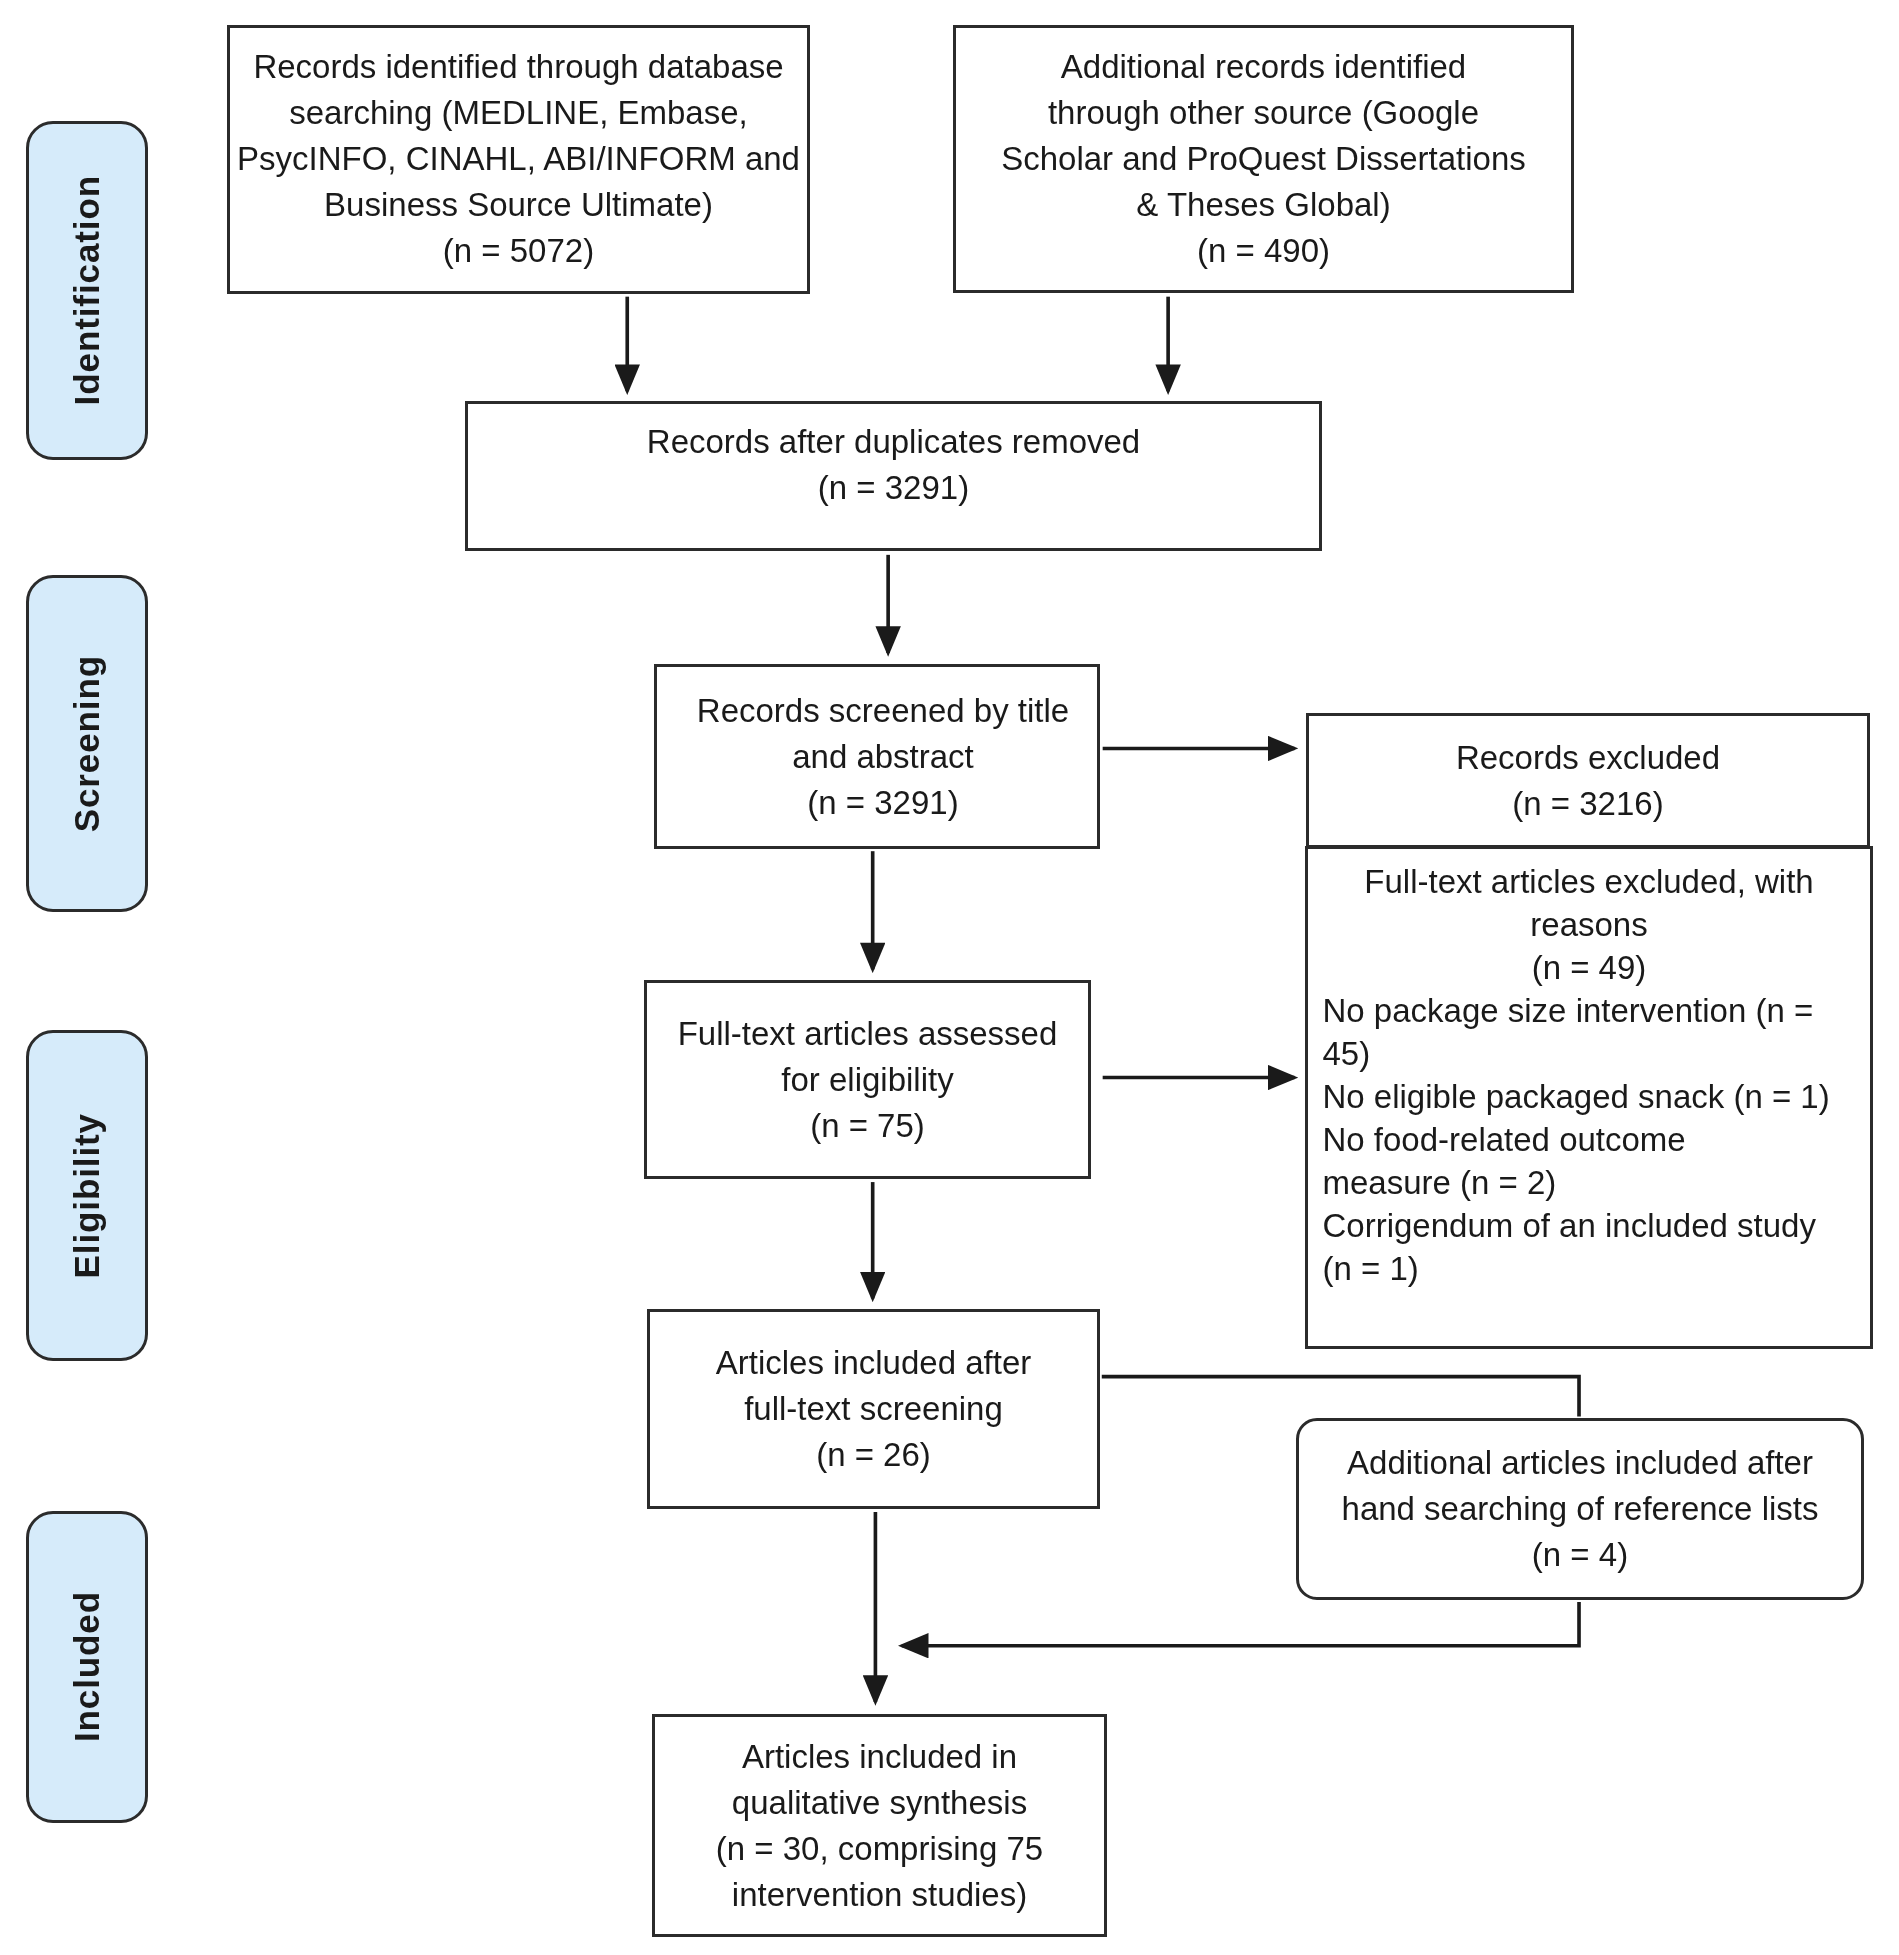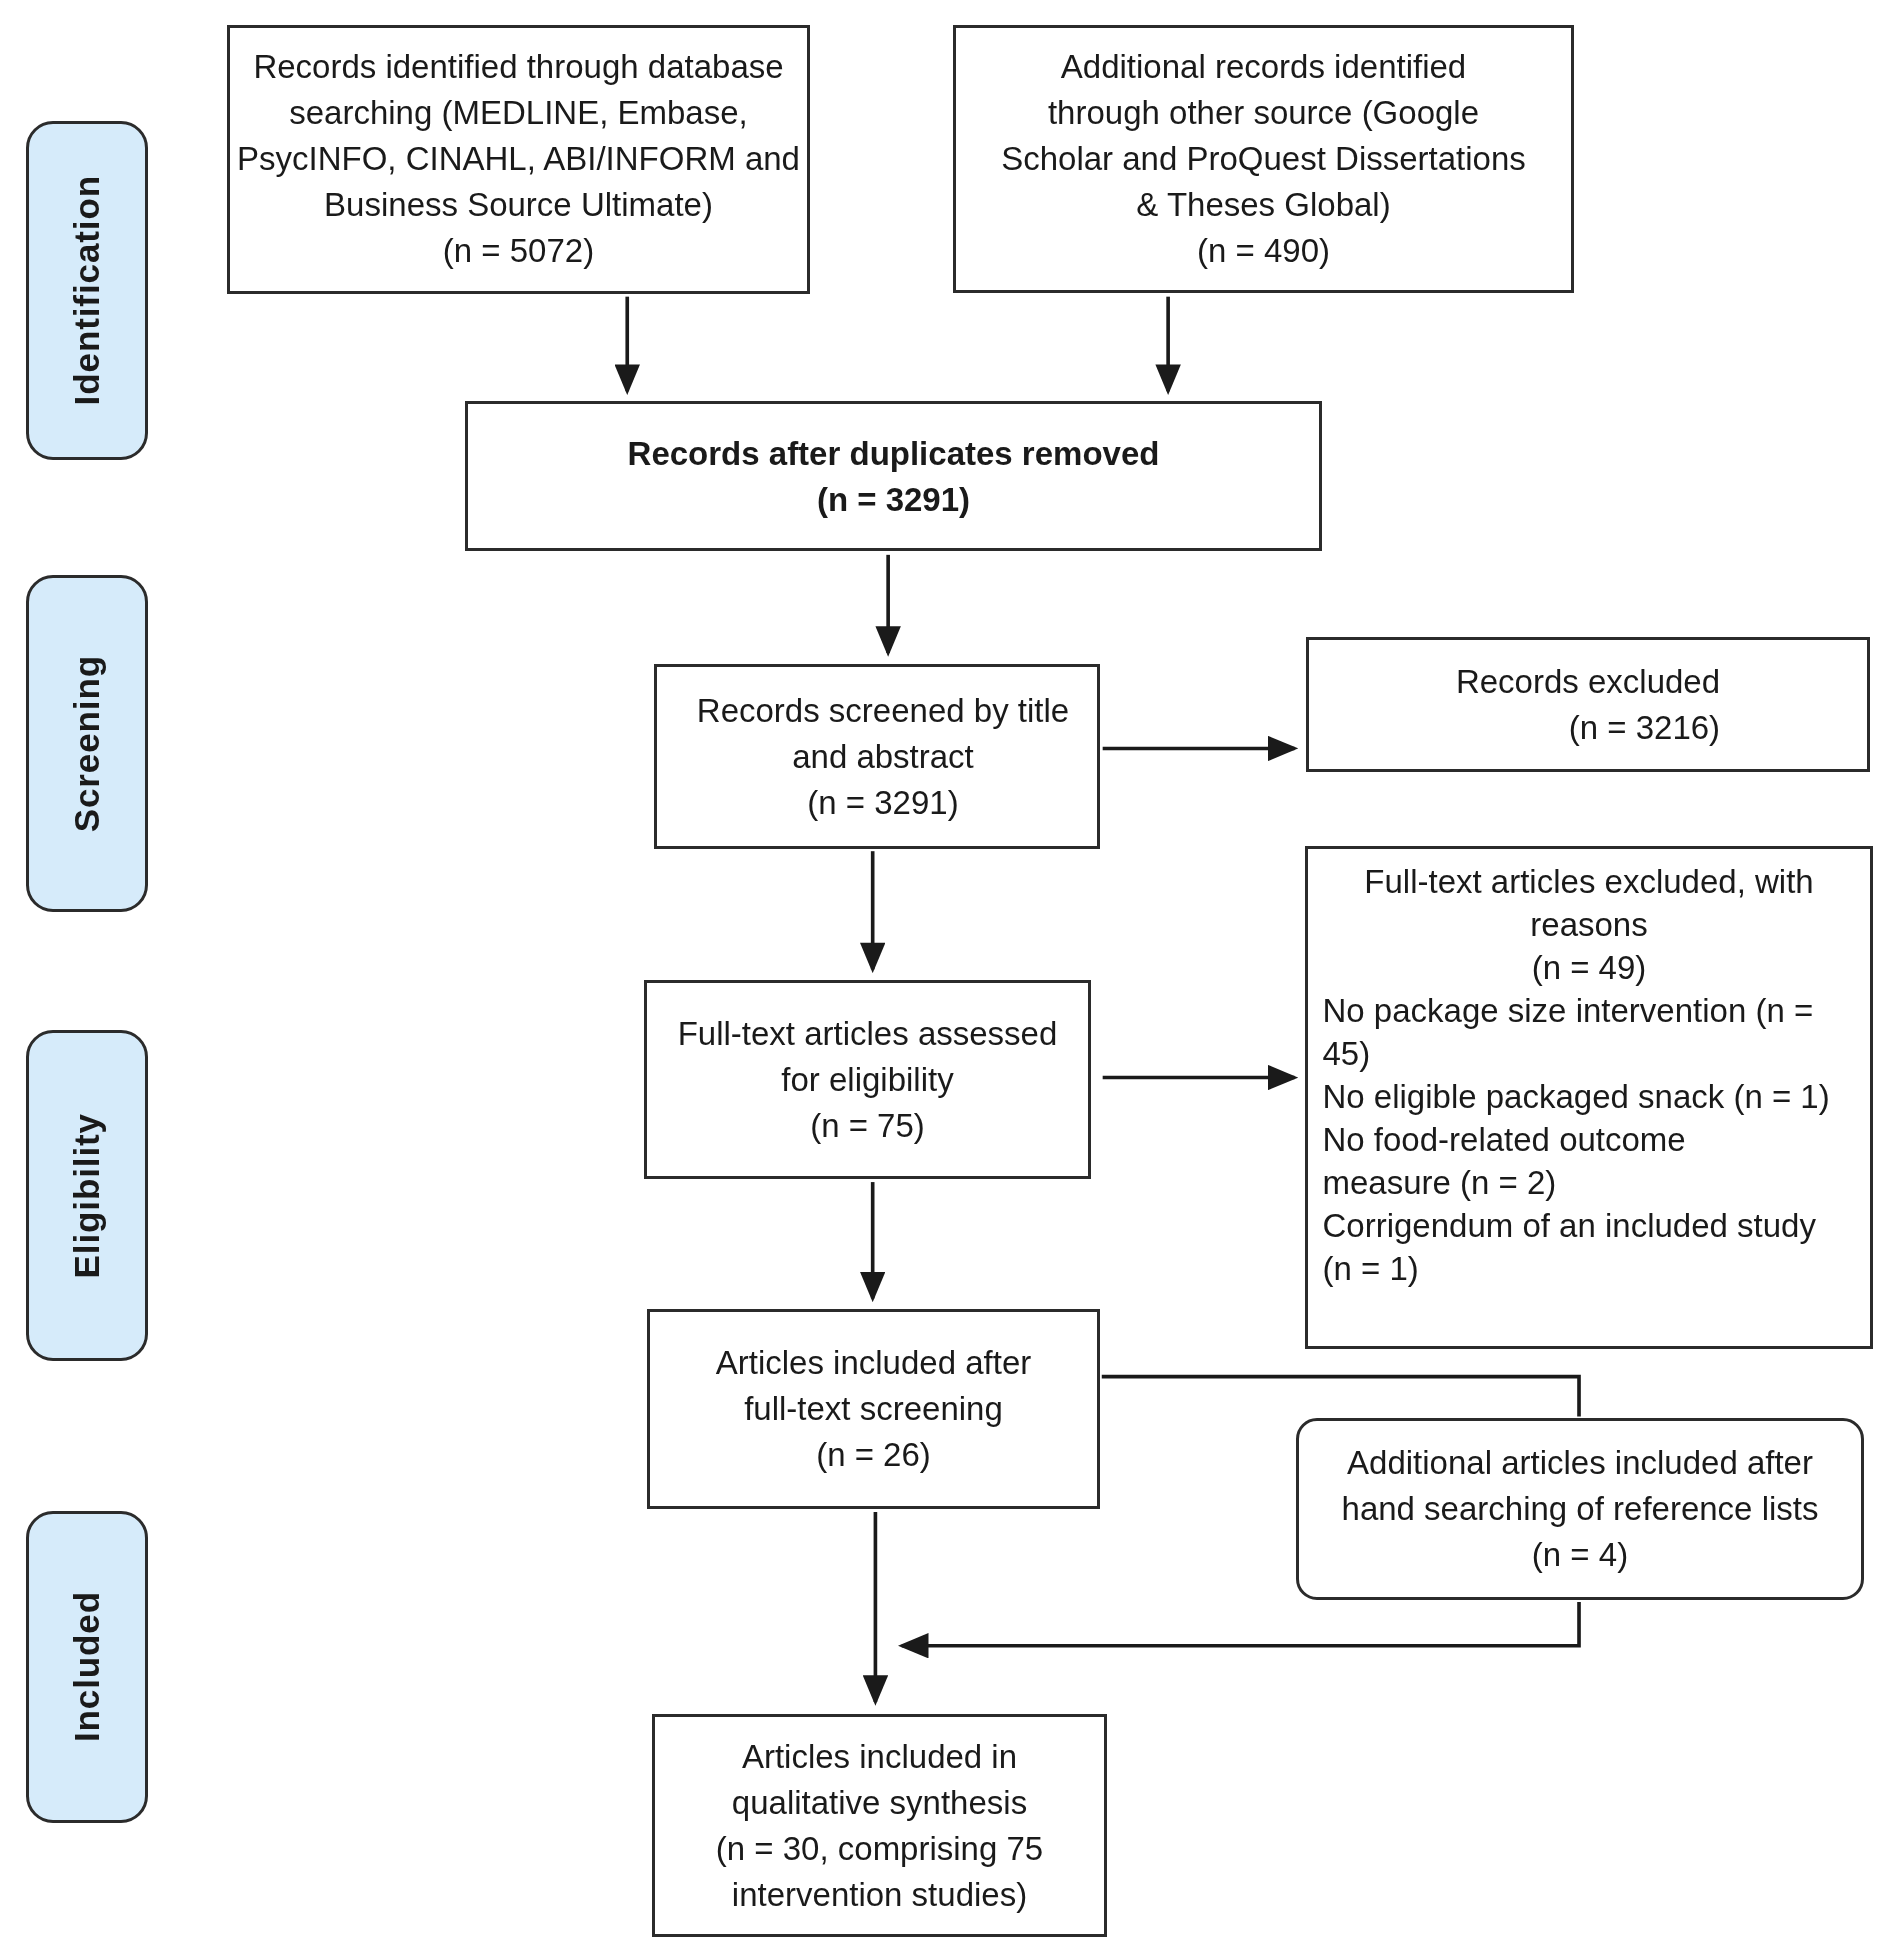--- a/index.html
+++ b/index.html
@@ -37,7 +37,7 @@
     line-height:46px;
     white-space:pre-line;
   }
-  .node.top-align{align-items:flex-start;padding-top:27px;font-weight:bold;}
+  .node.top-align{align-items:flex-start;padding-top:15px;}
   .node.reasons{
     flex-direction:column;
     align-items:stretch;

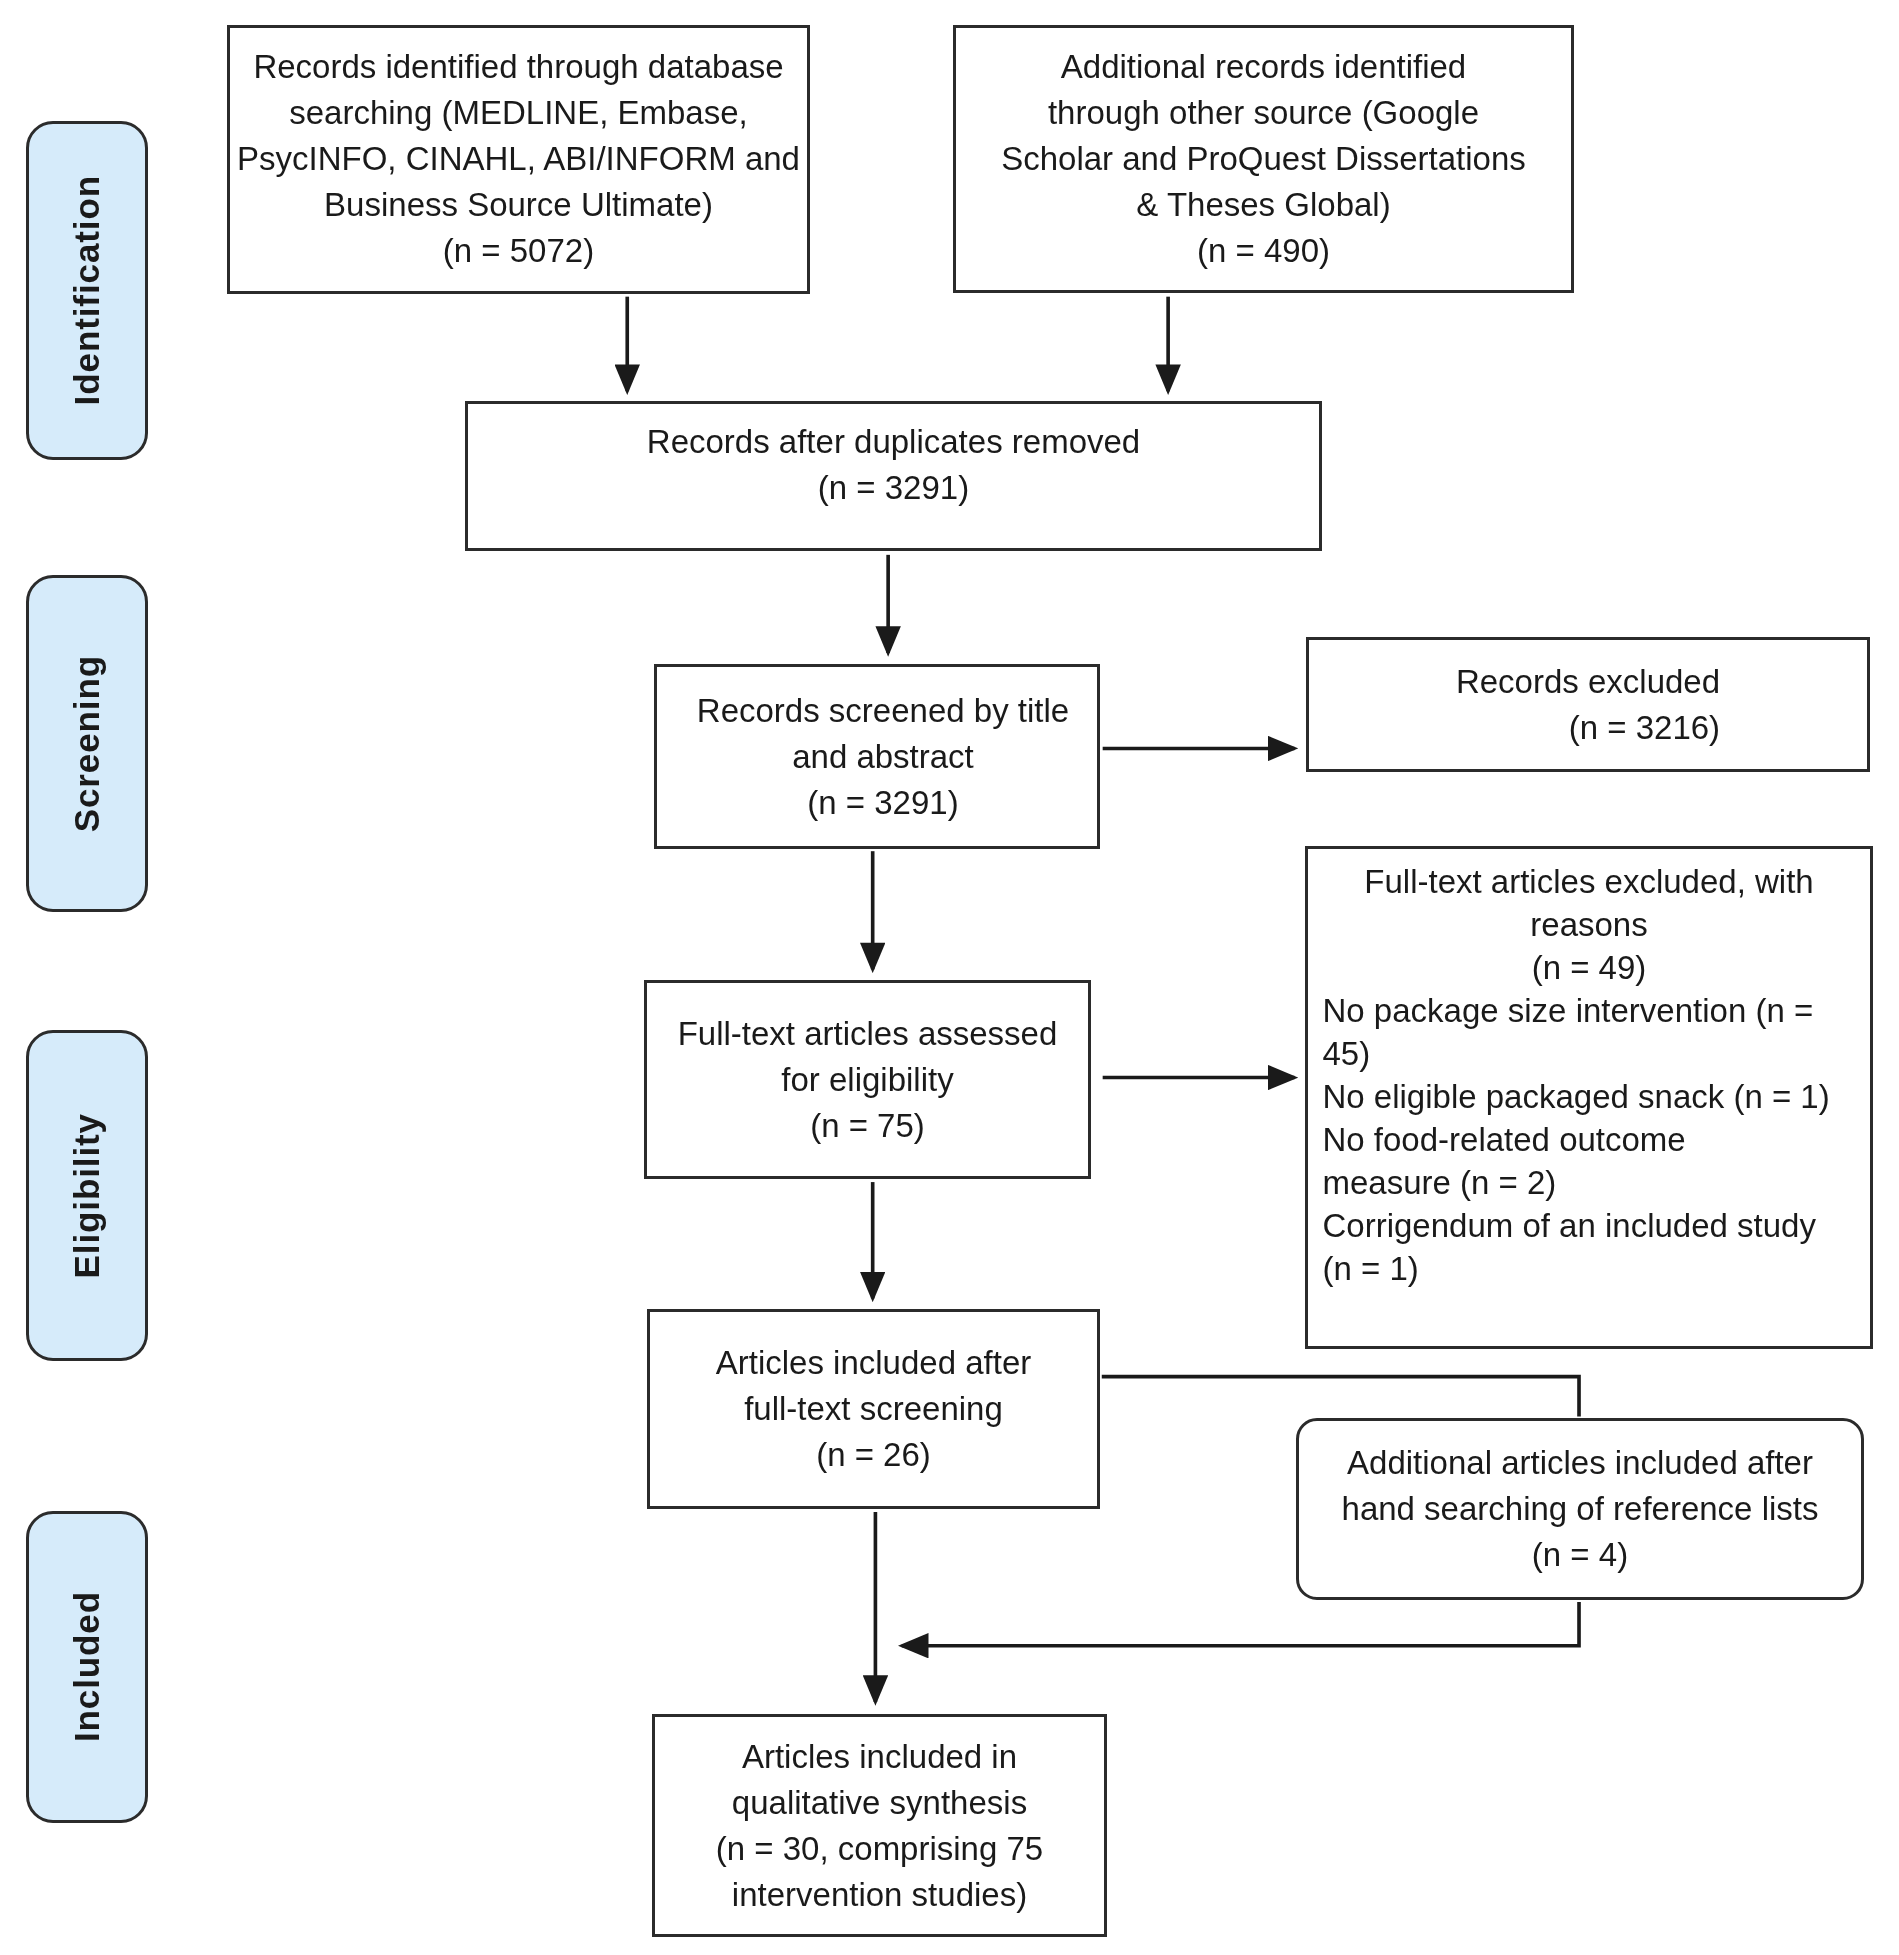--- a/index.html
+++ b/index.html
@@ -106,7 +106,7 @@
 and abstract
 (n = 3291)</div>
 
-  <div class="node" style="left:1306px;top:637px;width:564px;height:135px;text-align:right;">Records excluded
+  <div class="node" style="left:1306px;top:713px;width:564px;height:135px;">Records excluded
 (n = 3216)</div>
 
   <div class="node" style="left:644px;top:980px;width:447px;height:199px;">Full-text articles assessed

